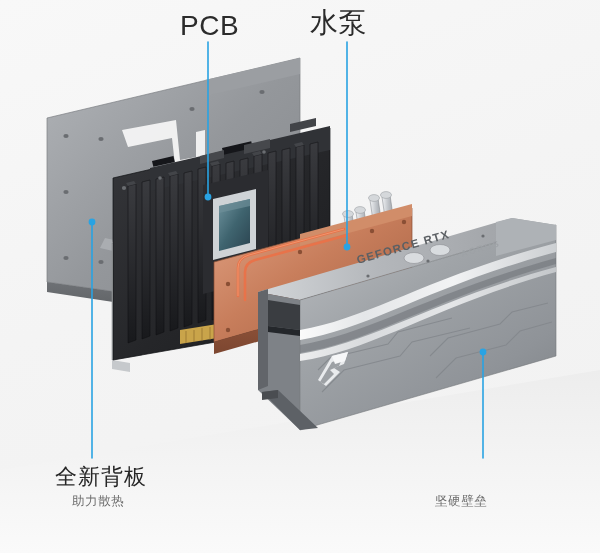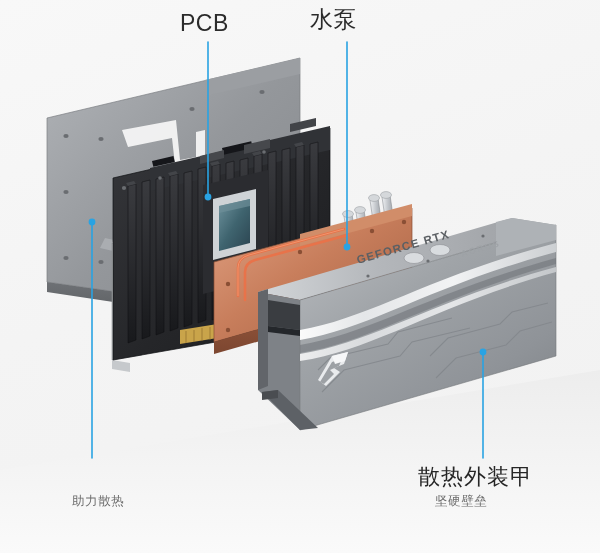--- a/index.html
+++ b/index.html
@@ -20,7 +20,7 @@
   .lbl-top{
     position:absolute;
     color:#2b2b2b;
-    font-size:23px;
+    font-size:28px;
     letter-spacing:.5px;
     white-space:nowrap;
   }

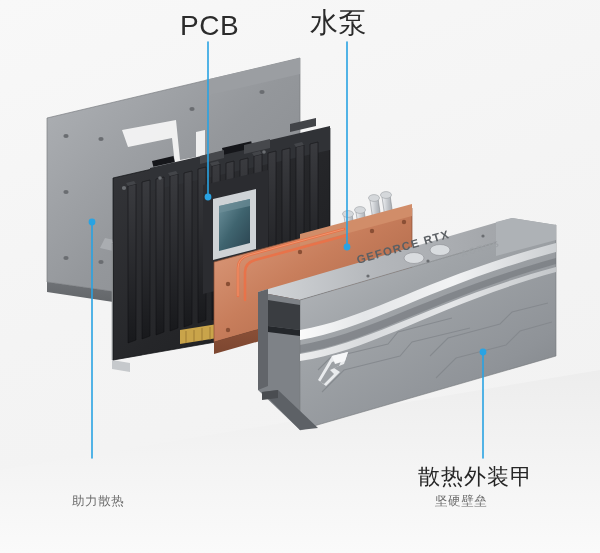--- a/index.html
+++ b/index.html
@@ -350,6 +350,7 @@
 
   <div class="lbl-top" style="left:310px;top:4px;">水泵</div>
 
+  <div class="lbl-bot-title" style="left:55px;top:462px;">全新背板</div>
   <div class="lbl-bot-sub" style="left:56px;top:493px;">助力散热</div>
 
   <div class="lbl-bot-title" style="left:418px;top:462px;">散热外装甲</div>

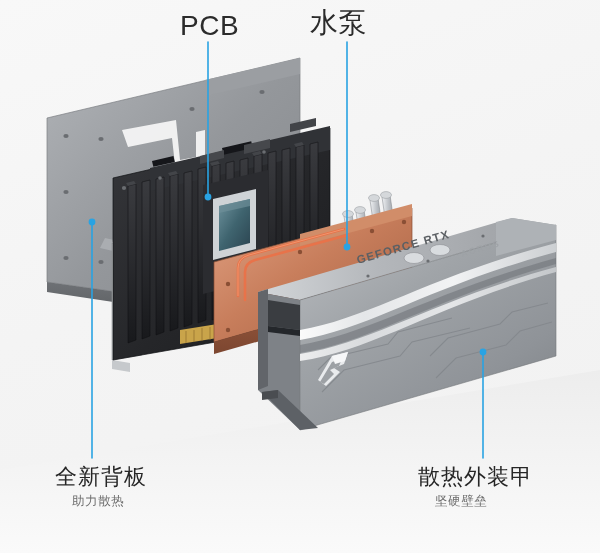--- a/index.html
+++ b/index.html
@@ -353,7 +353,6 @@
   <div class="lbl-bot-title" style="left:55px;top:462px;">全新背板</div>
   <div class="lbl-bot-sub" style="left:56px;top:493px;">助力散热</div>
 
-  <div class="lbl-bot-title" style="left:418px;top:462px;">散热外装甲</div>
   <div class="lbl-bot-sub" style="left:419px;top:493px;">坚硬壁垒</div>
 
 </div>

